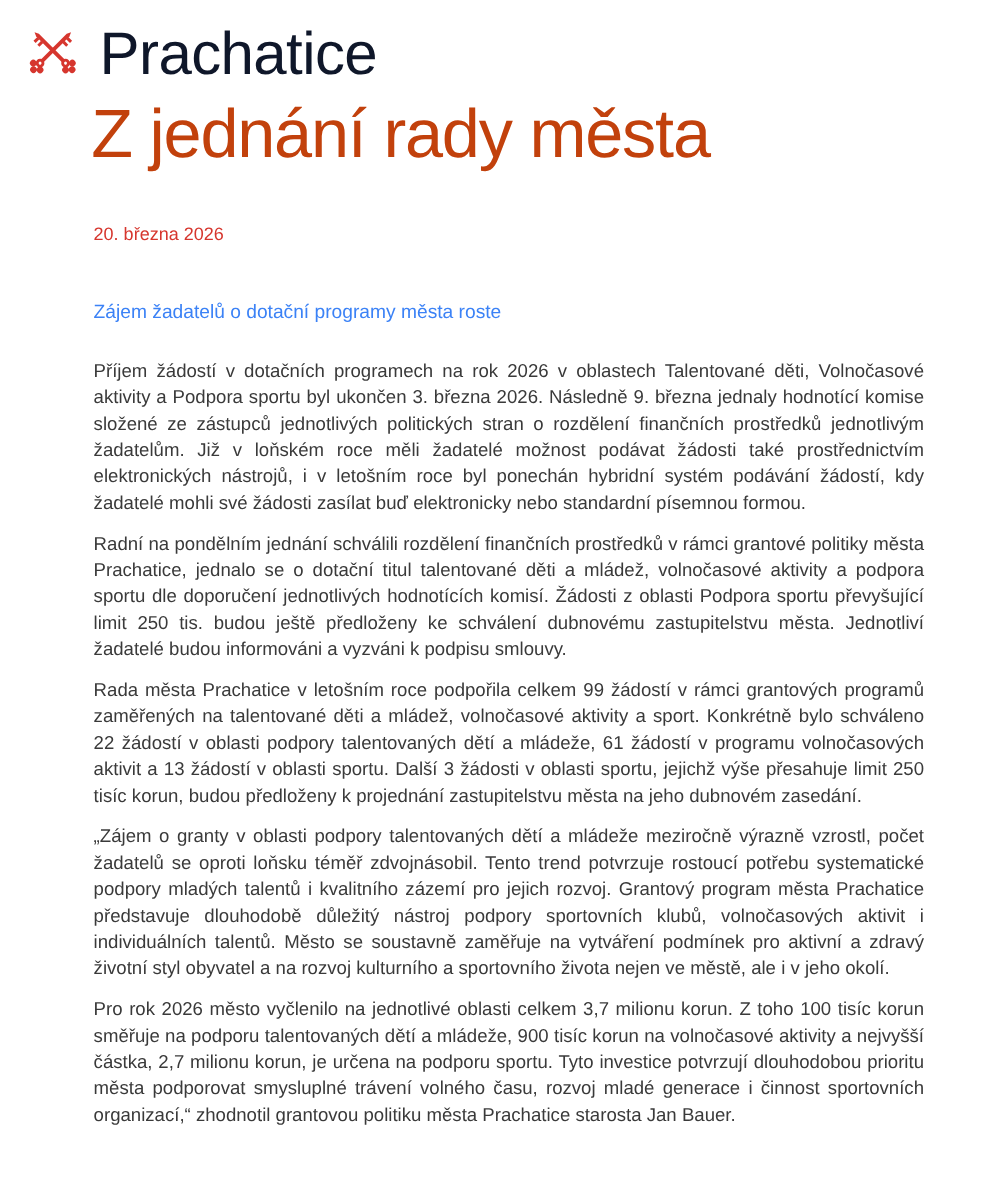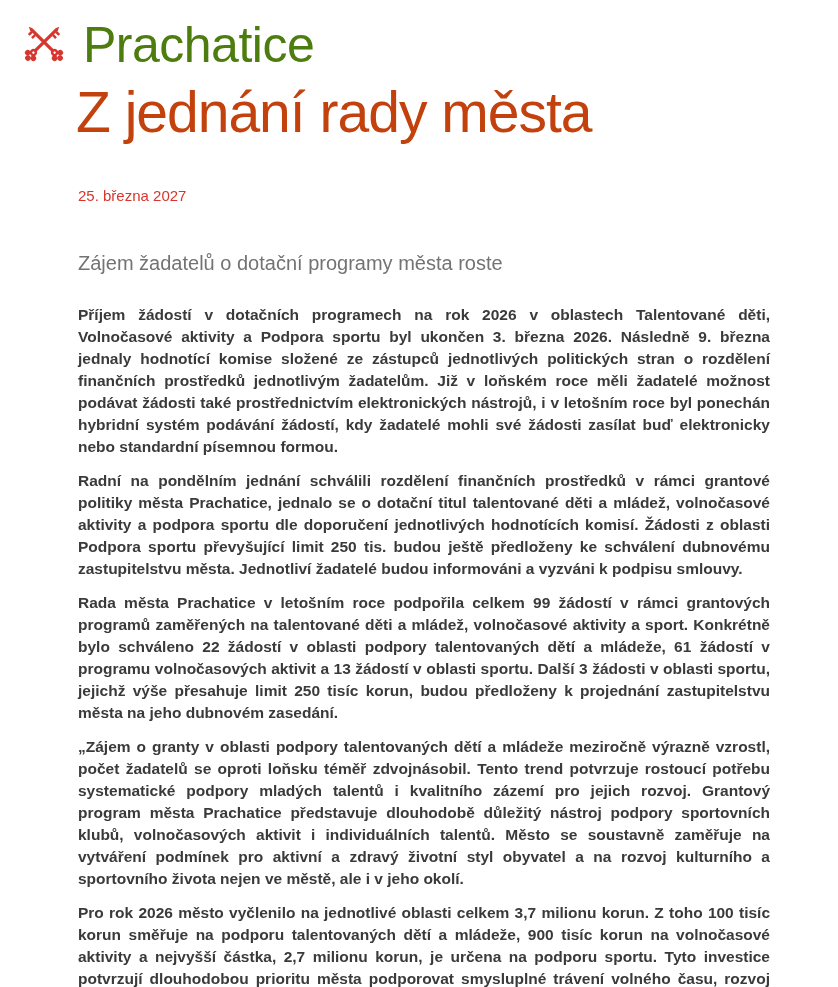--- a/index.html
+++ b/index.html
@@ -26,7 +26,7 @@
   }
   .logo-icon svg { display: block; }
   .brand-name {
-    color: #4d7c0f;
+    color: #0f172a;
     font-size: 50px;
     font-weight: 400;
     line-height: 1;

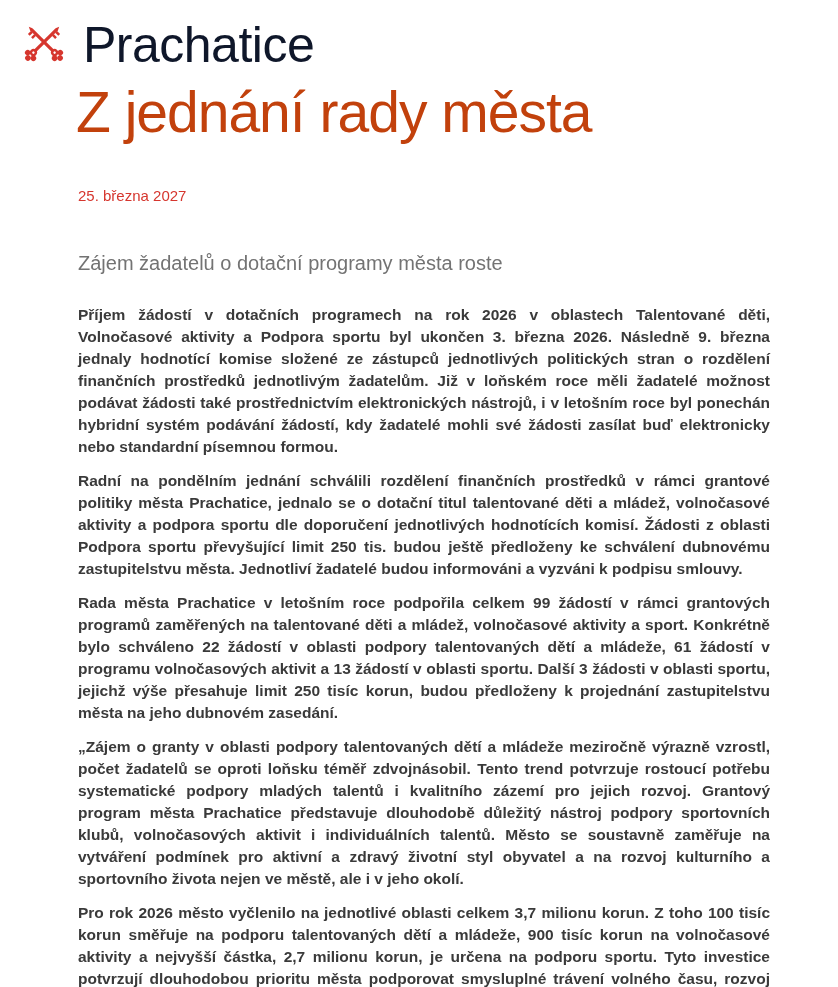--- a/index.html
+++ b/index.html
@@ -109,7 +109,7 @@
   </header>
 
   <main class="article">
-    <p class="article-date">25. března 2027</p>
+    <p class="article-date">20. března 2026</p>
     <h2 class="article-heading">Zájem žadatelů o dotační programy města roste</h2>
     <div class="article-body">
       <p>Příjem žádostí v dotačních programech na rok 2026 v oblastech Talentované děti, Volnočasové aktivity a Podpora sportu byl ukončen 3. března 2026. Následně 9. března jednaly hodnotící komise složené ze zástupců jednotlivých politických stran o rozdělení finančních prostředků jednotlivým žadatelům. Již v loňském roce měli žadatelé možnost podávat žádosti také prostřednictvím elektronických nástrojů, i v letošním roce byl ponechán hybridní systém podávání žádostí, kdy žadatelé mohli své žádosti zasílat buď elektronicky nebo standardní písemnou formou.</p>

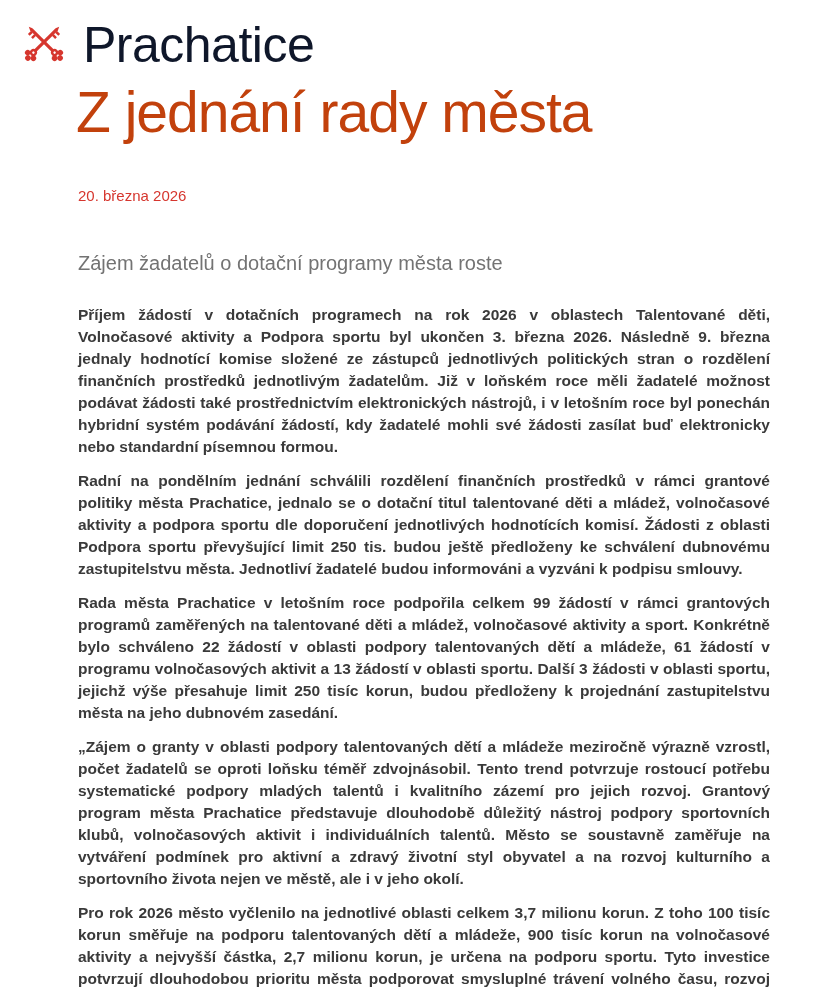--- a/index.html
+++ b/index.html
@@ -60,8 +60,8 @@
   }
   .article-heading {
     margin-top: 46px;
-    color: #737373;
-    font-size: 20px;
+    color: #3b82f6;
+    font-size: 16px;
     font-weight: 400;
     line-height: 1.25;
   }

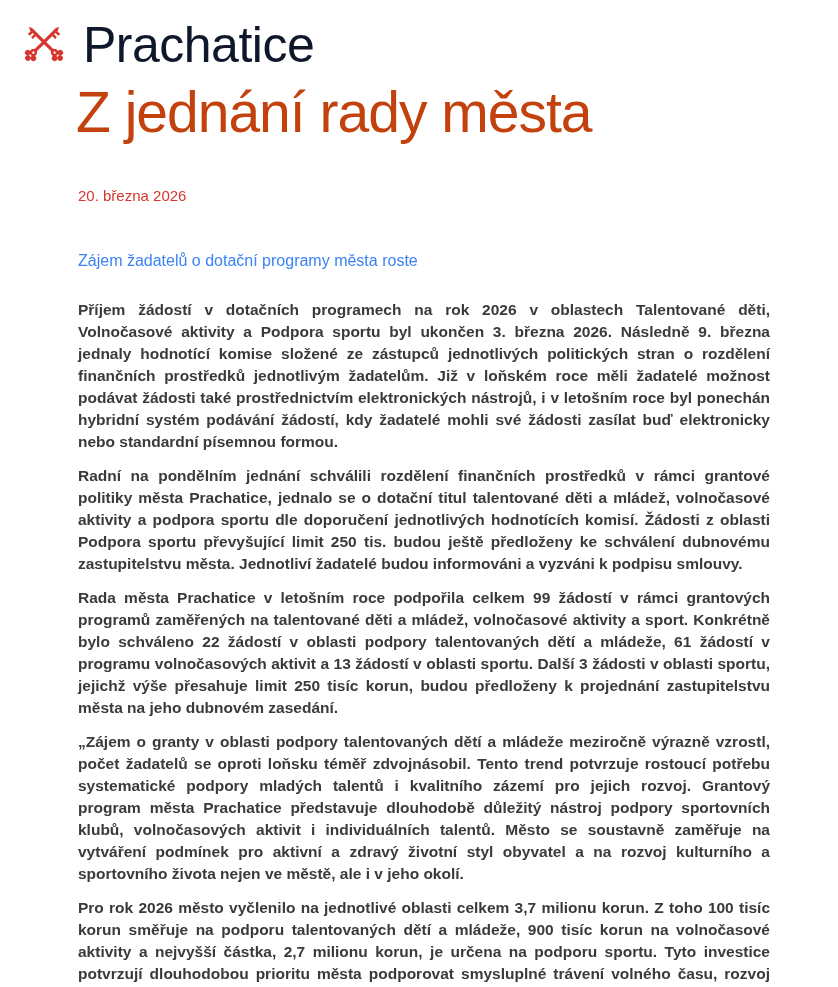--- a/index.html
+++ b/index.html
@@ -74,7 +74,6 @@
     line-height: 22px;
     text-align: justify;
     margin-bottom: 12px;
-    font-weight: bold;
   }
   .article-body p:last-child { margin-bottom: 0; }
 </style>

